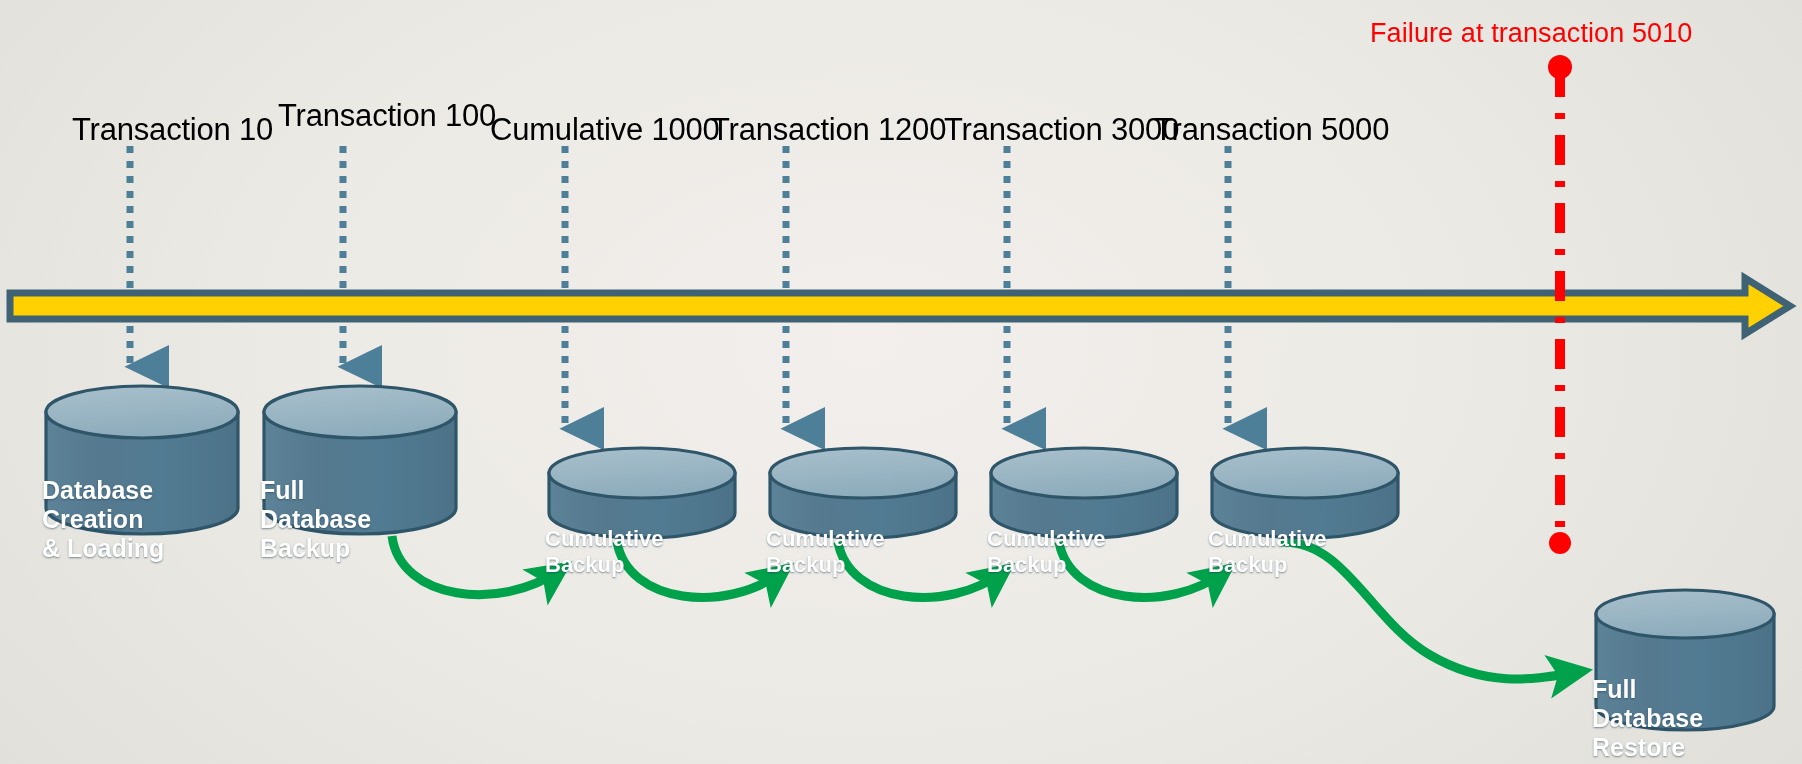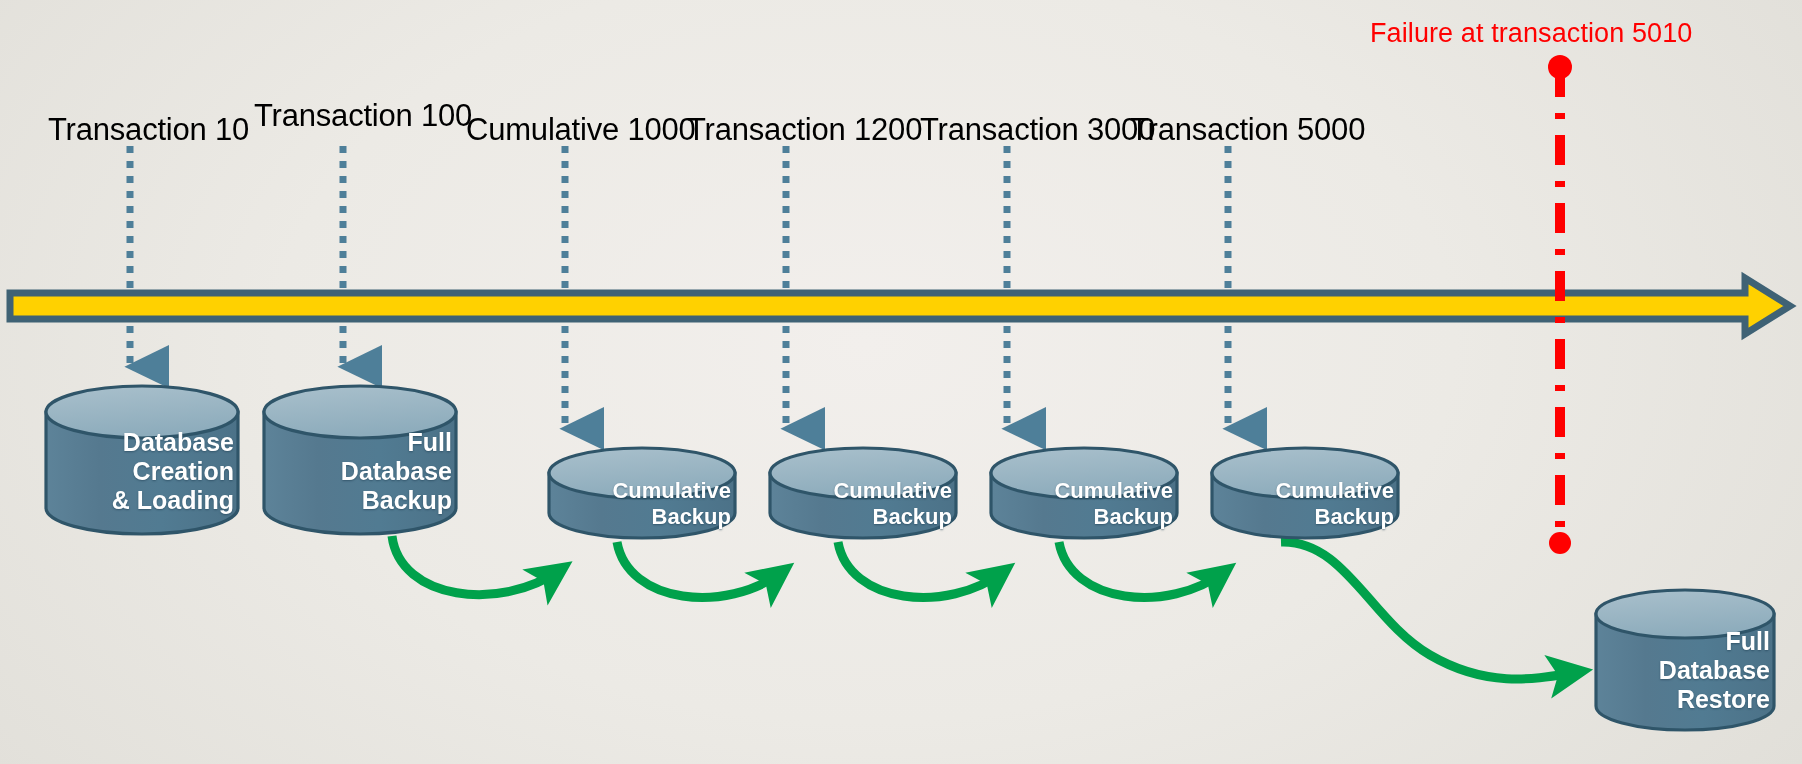--- a/index.html
+++ b/index.html
@@ -22,6 +22,7 @@
     font-weight:400;
     letter-spacing:-0.2px;
     line-height:1;
+    margin-left:24px;
   }
 
   .failure-label{

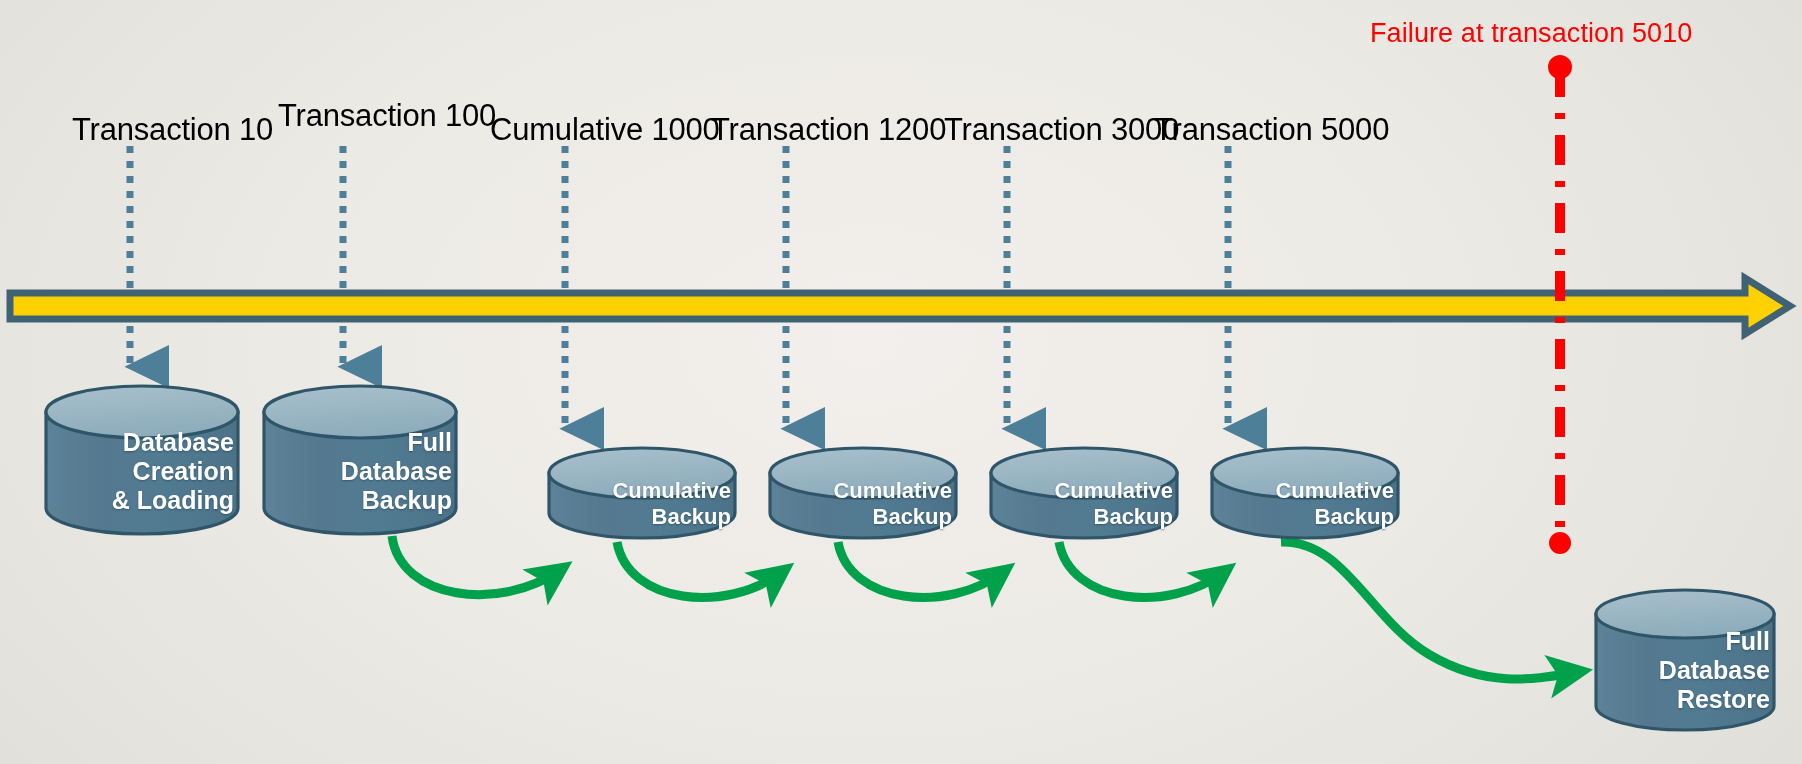--- a/index.html
+++ b/index.html
@@ -38,13 +38,14 @@
     position:absolute;
     color:#ffffff;
     font-weight:bold;
-    text-align:right;
+    text-align:left;
     line-height:1.16;
     white-space:pre-line;
     text-shadow:0 1px 2px rgba(30,60,80,.55);
     pointer-events:none;
     width:100%;
     left:0;
+    margin-top:48px;
   }
   .cyl-wrap{position:absolute;}
   .cyl-wrap svg{position:absolute;left:0;top:0;overflow:visible;}

